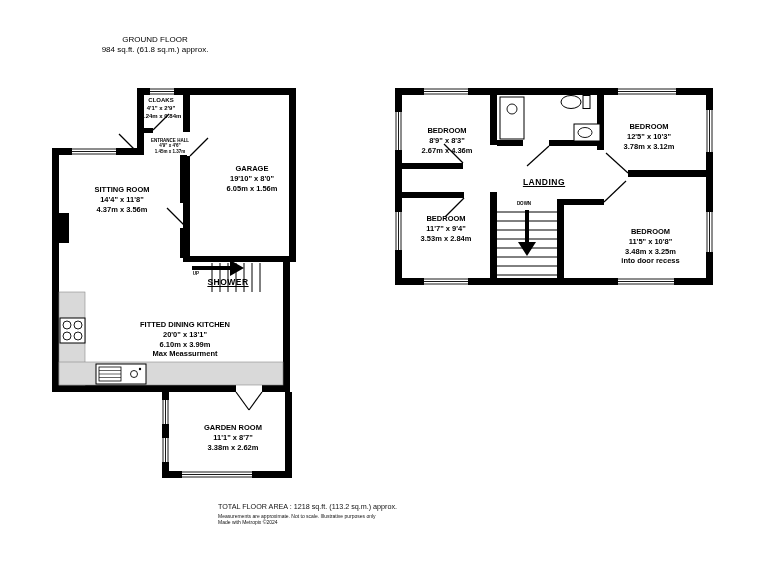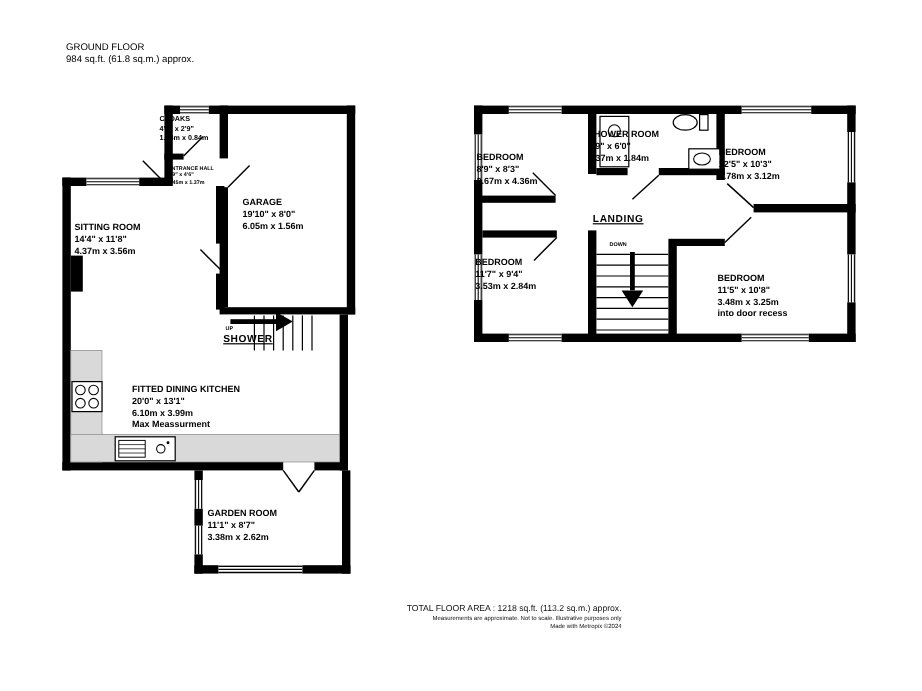--- a/index.html
+++ b/index.html
@@ -6,7 +6,7 @@
   .page{position:relative;width:768px;height:576px;background:#ffffff;overflow:hidden;
         font-family:"Liberation Sans","DejaVu Sans",sans-serif;color:#000;}
   svg{position:absolute;left:0;top:0;}
-  .lbl{position:absolute;font-weight:bold;line-height:1.3;color:#000;}
+  .lbl{position:absolute;text-align:center;font-weight:bold;line-height:1.3;color:#000;}
   .lbl div{white-space:nowrap;}
   .title{font-weight:normal;font-size:8px;line-height:1.25;}
   .room{font-size:7.5px;}

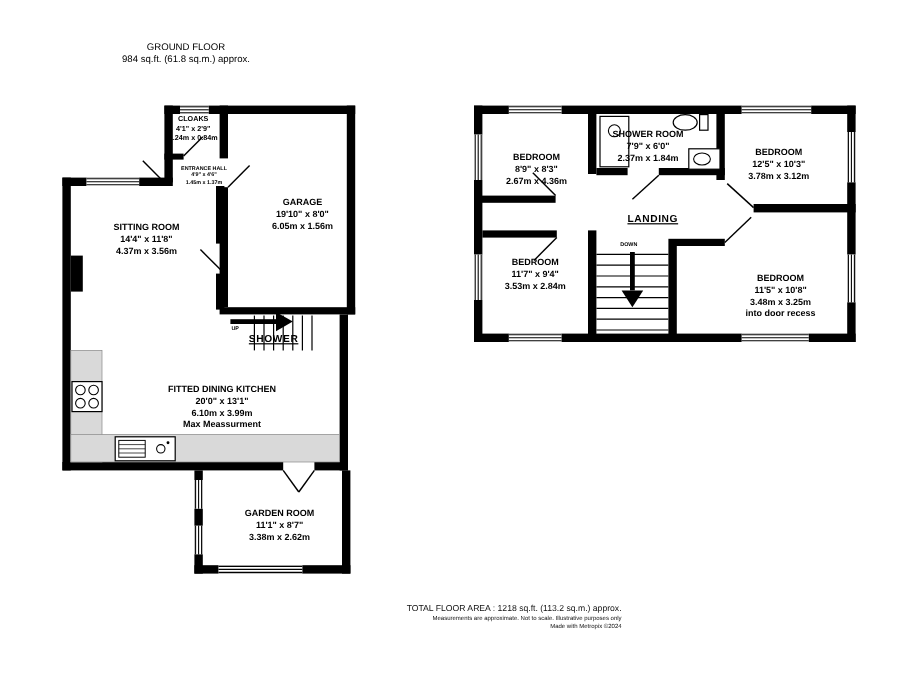--- a/index.html
+++ b/index.html
@@ -263,11 +263,6 @@
   <div>8'9" x 8'3"</div>
   <div>2.67m x 4.36m</div>
 </div>
-<div class="lbl room" style="left:490px;top:107px;width:100px">
-  <div>SHOWER ROOM</div>
-  <div>7'9" x 6'0"</div>
-  <div>2.37m x 1.84m</div>
-</div>
 <div class="lbl room" style="left:599px;top:122px;width:100px">
   <div>BEDROOM</div>
   <div>12'5" x 10'3"</div>

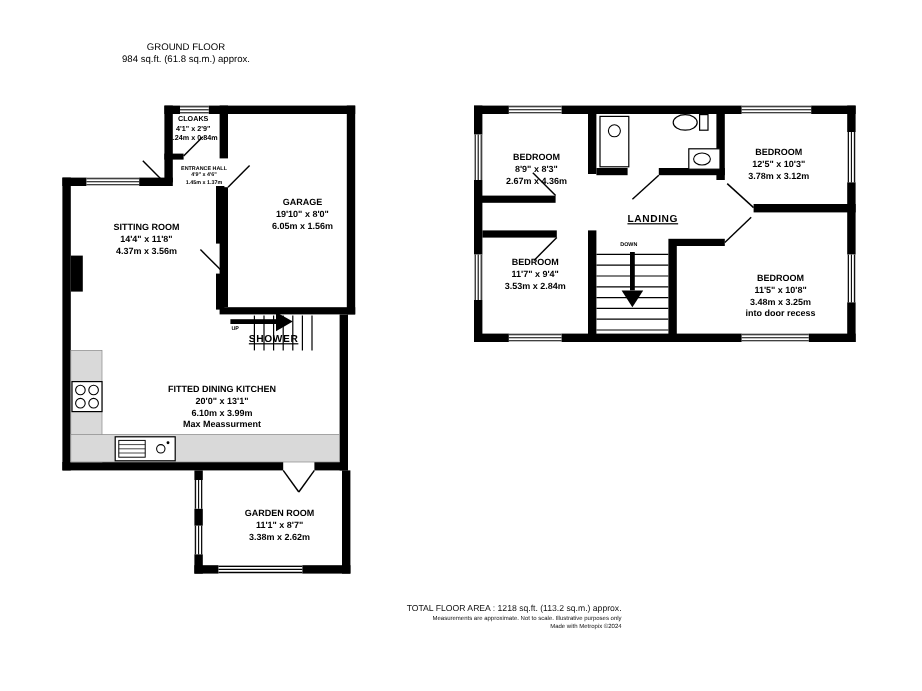--- a/index.html
+++ b/index.html
@@ -13,7 +13,7 @@
   .small{font-size:6px;}
   .tiny{font-size:4.5px;line-height:1.2;}
   .big{font-size:8.5px;letter-spacing:.5px;text-decoration:underline;}
-  .footer{position:absolute;text-align:right;color:#111;}
+  .footer{position:absolute;text-align:left;color:#111;}
   .footer .f1{font-size:7.2px;font-weight:normal;}
   .footer .f2{font-size:5px;font-weight:normal;margin-top:2px;}
   .footer .f3{font-size:5px;font-weight:normal;}

